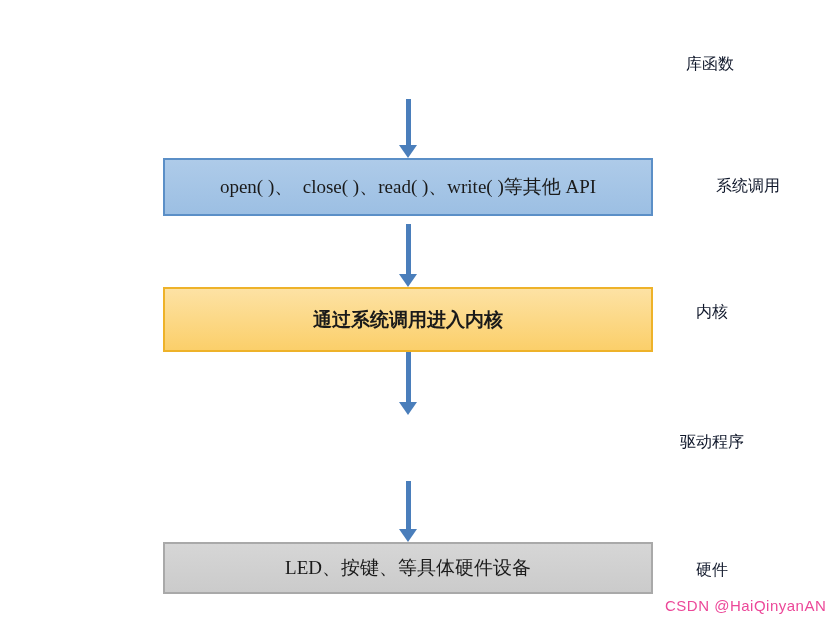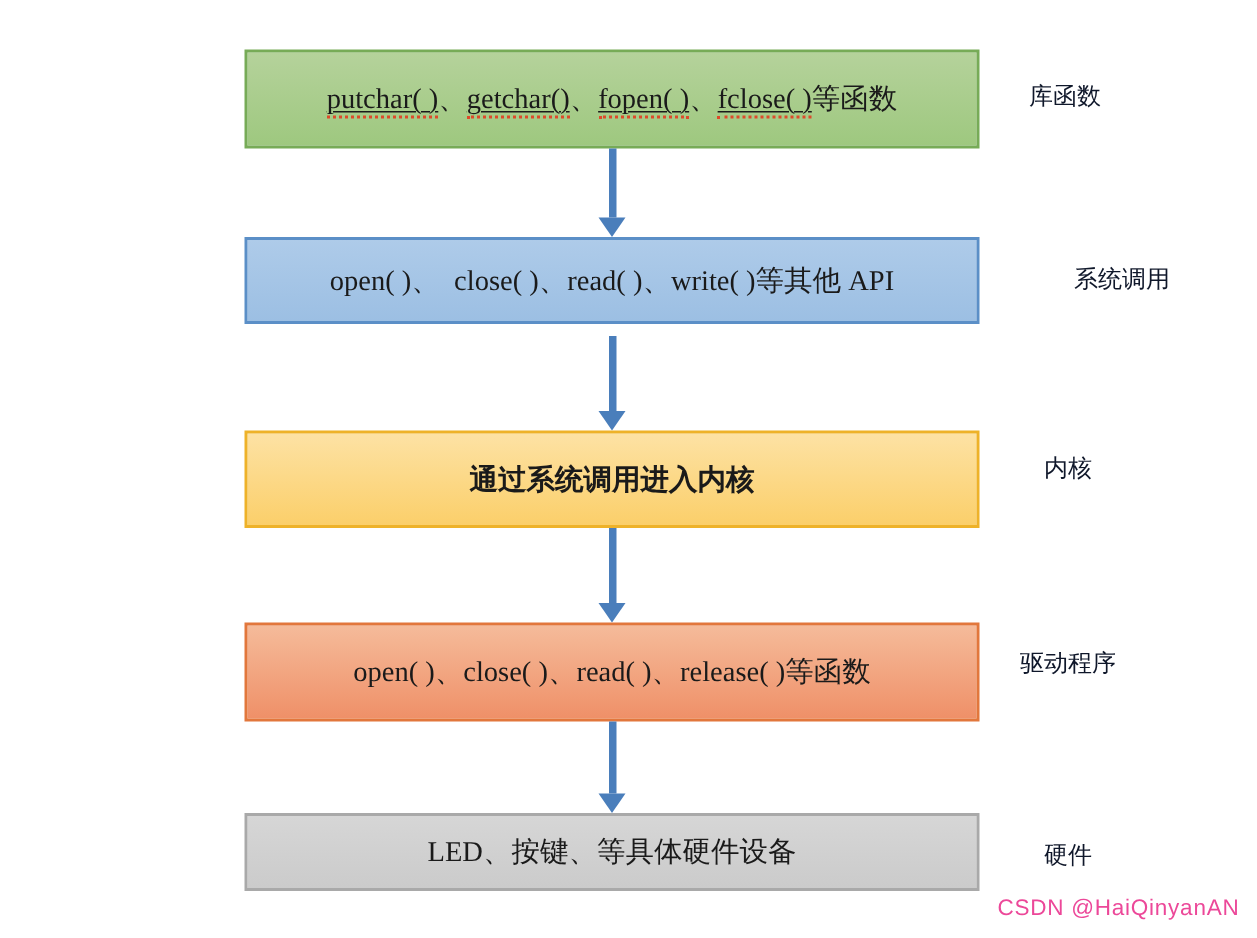--- a/index.html
+++ b/index.html
@@ -38,9 +38,6 @@
 
 <div class="canvas">
 
-  <div class="box box1" style="background: linear-gradient(rgb(181, 210, 155), rgb(158, 200, 127)); border-color: rgb(119, 171, 87);">
-    <div class="box-text"><span class="fn">putchar( )</span><span>、</span><span class="fn">getchar()</span><span>、</span><span class="fn">fopen( )</span><span>、</span><span class="fn">fclose( )</span><span>等函数</span></div>
-  </div>
 
   <div class="arrow a1">
     <div class="stem" style="background: rgb(74, 126, 187);"></div>

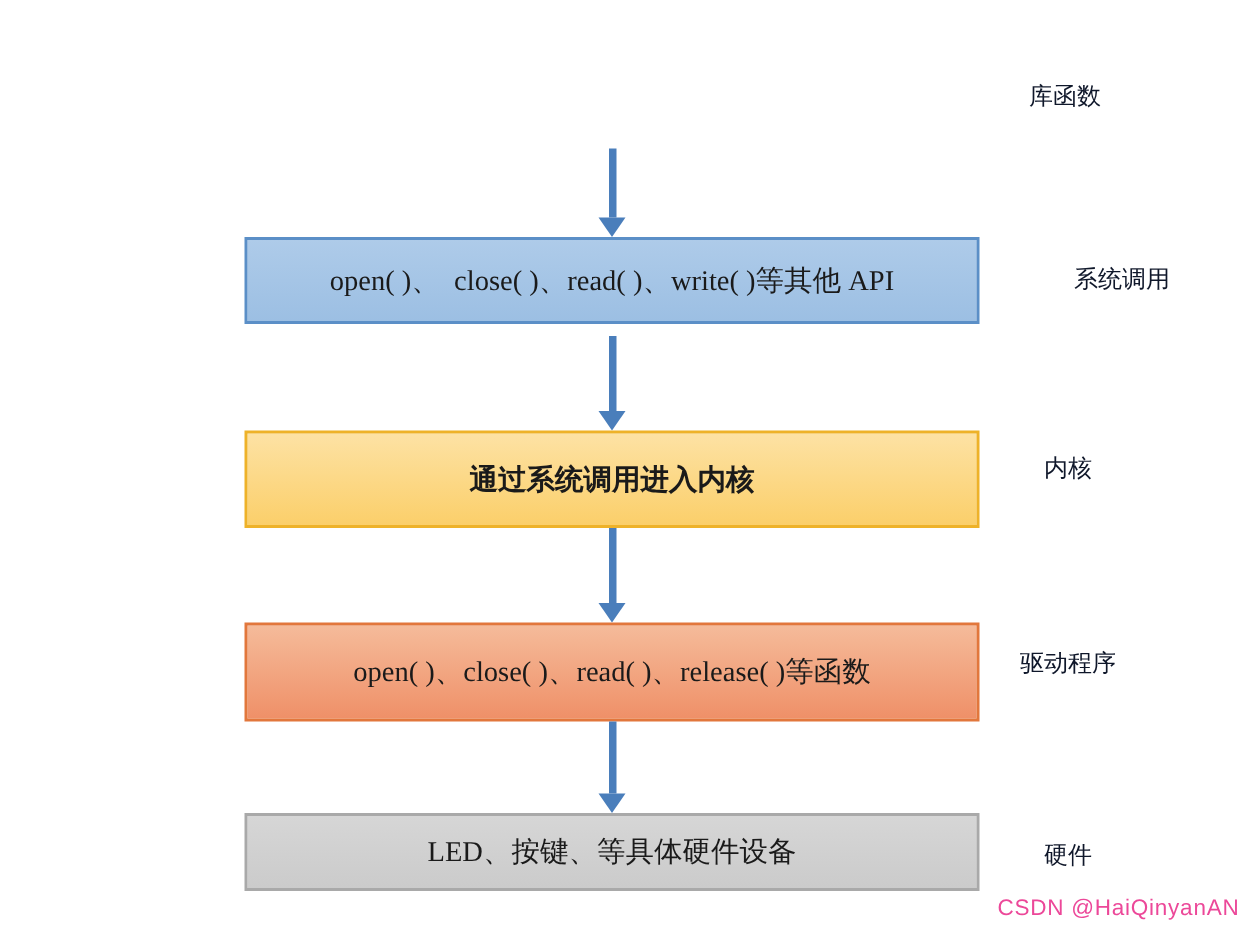--- a/index.html
+++ b/index.html
@@ -62,9 +62,6 @@
     <div class="head" style="border-top-color: rgb(74, 126, 187);"></div>
   </div>
 
-  <div class="box box4" style="background: linear-gradient(rgb(245, 187, 154), rgb(239, 144, 104)); border-color: rgb(226, 119, 60);">
-    <div class="box-text">open( )、close( )、read( )、release( )等函数</div>
-  </div>
 
   <div class="arrow a4">
     <div class="stem" style="background: rgb(74, 126, 187);"></div>

